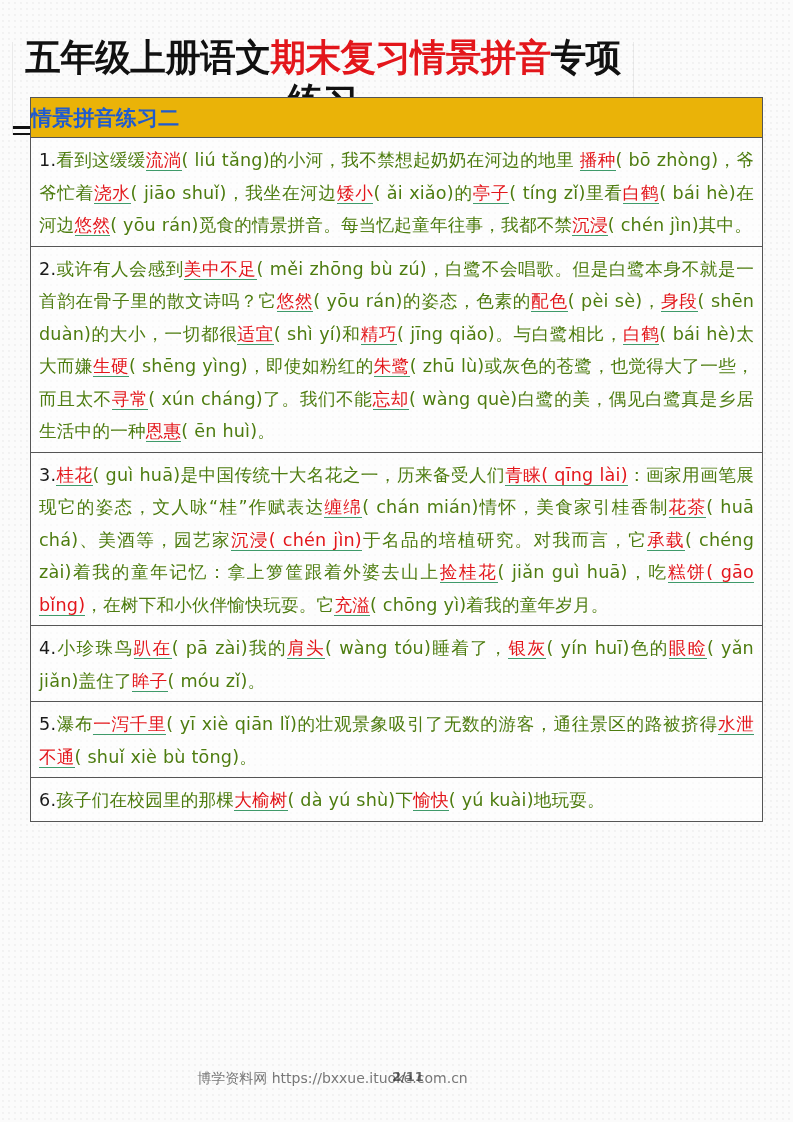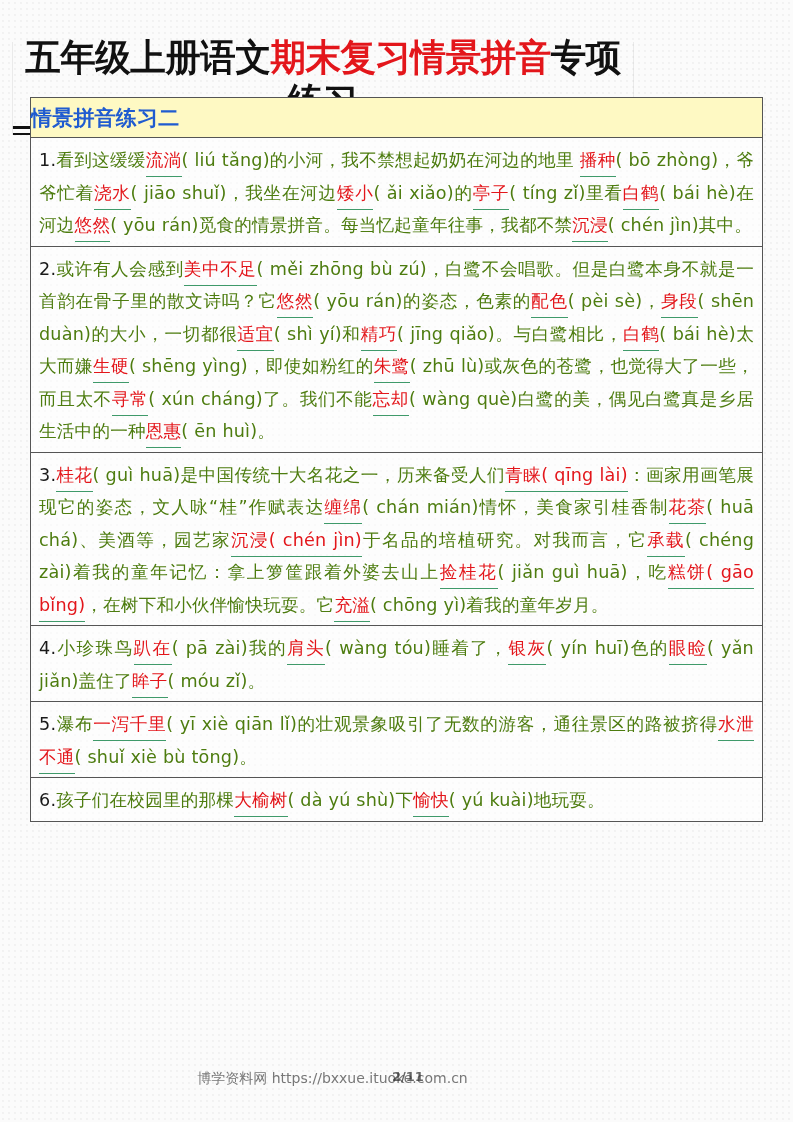--- a/index.html
+++ b/index.html
@@ -43,7 +43,7 @@
       letter-spacing: 0.2px;
     }
     td.header-cell {
-      background: #fef9c3;
+      background: #eab308;
       text-align: center;
       color: #1f5bd0;
       font-weight: bold;

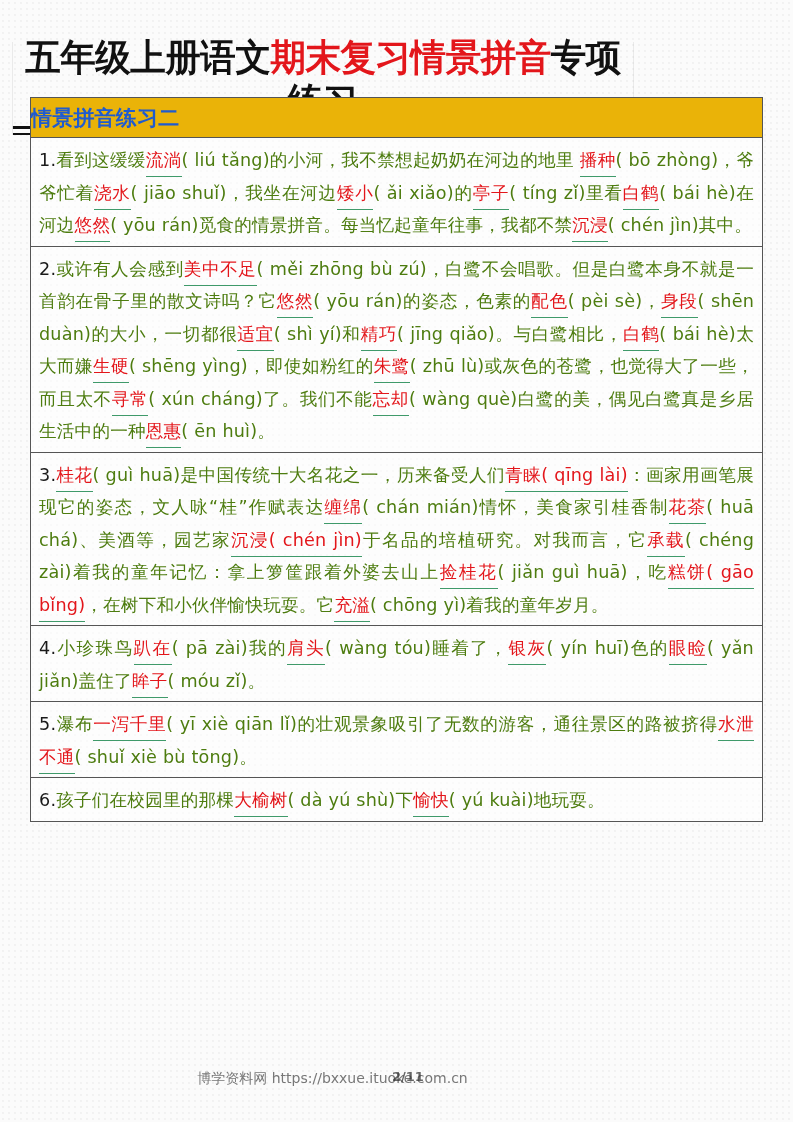--- a/index.html
+++ b/index.html
@@ -54,7 +54,7 @@
     .kw {
       color: #e3161b;
       border-bottom: 1.5px solid #3f9a6a;
-      padding-bottom: 6px;
+      padding-bottom: 0px;
     }
     .py { color: #4d7c0f; }
     .footer {

